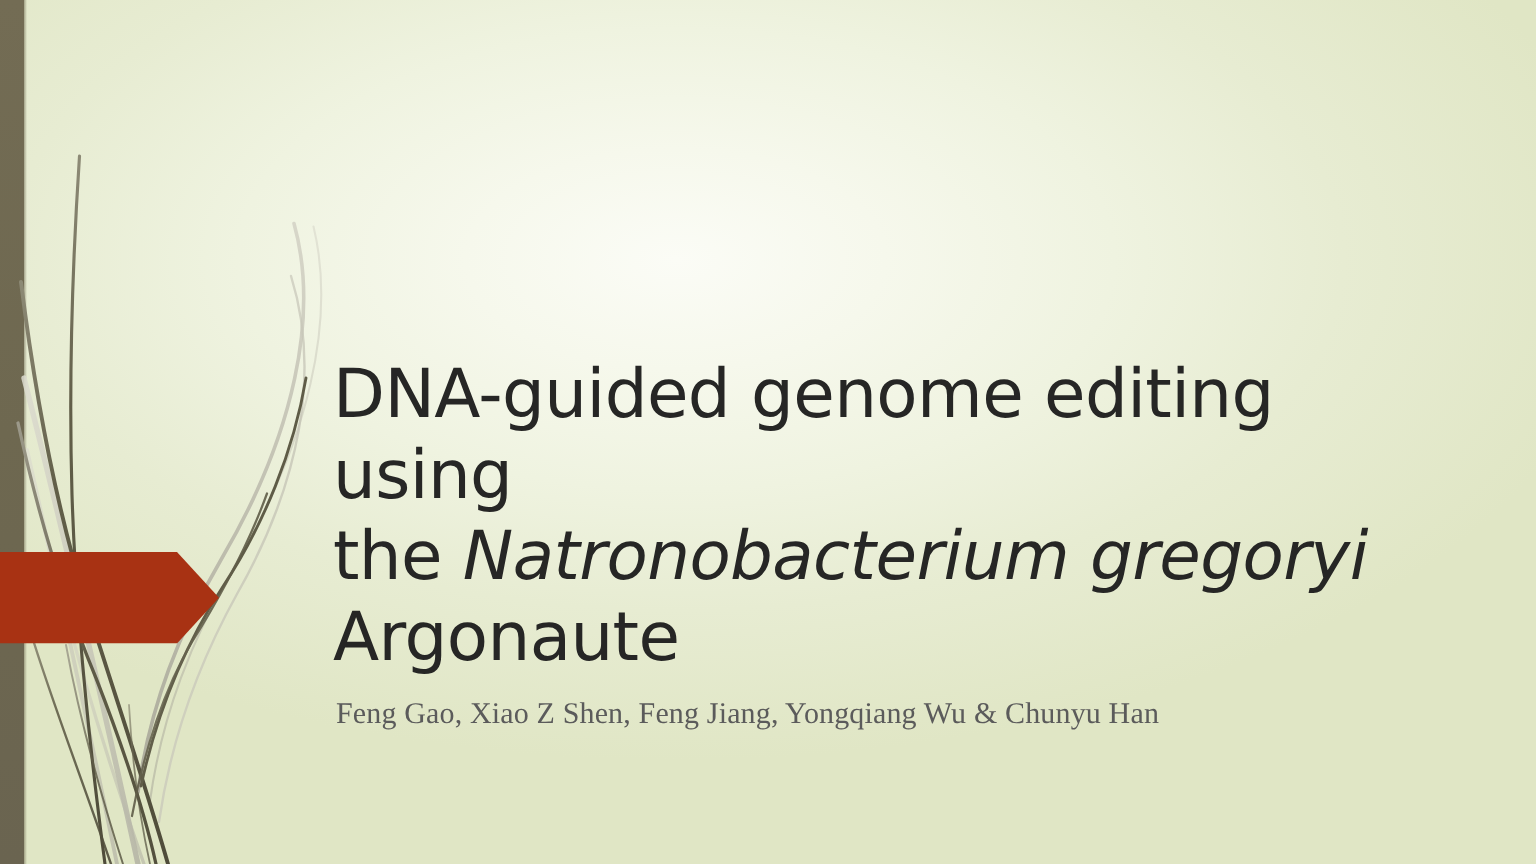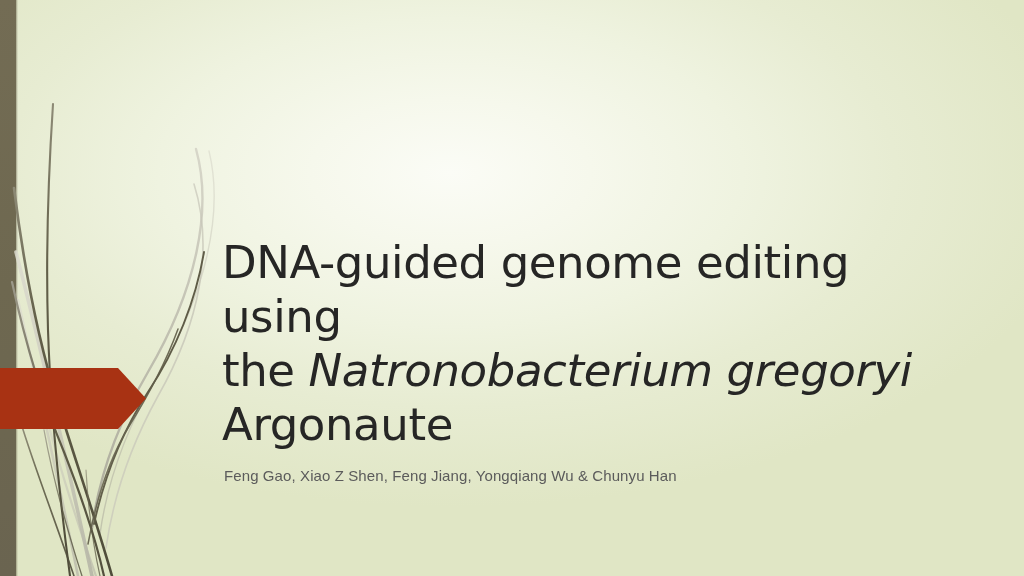--- a/index.html
+++ b/index.html
@@ -88,8 +88,8 @@
   }
   .slide-subtitle {
     margin: 12px 0 0 2px;
-    font-family: Liberation Sans, sans-serif;
-    font-size: 15px;
+    font-family: Liberation Serif, serif;
+    font-size: 20px;
     line-height: 24px;
     font-weight: 400;
     color: #5b5b5b;

